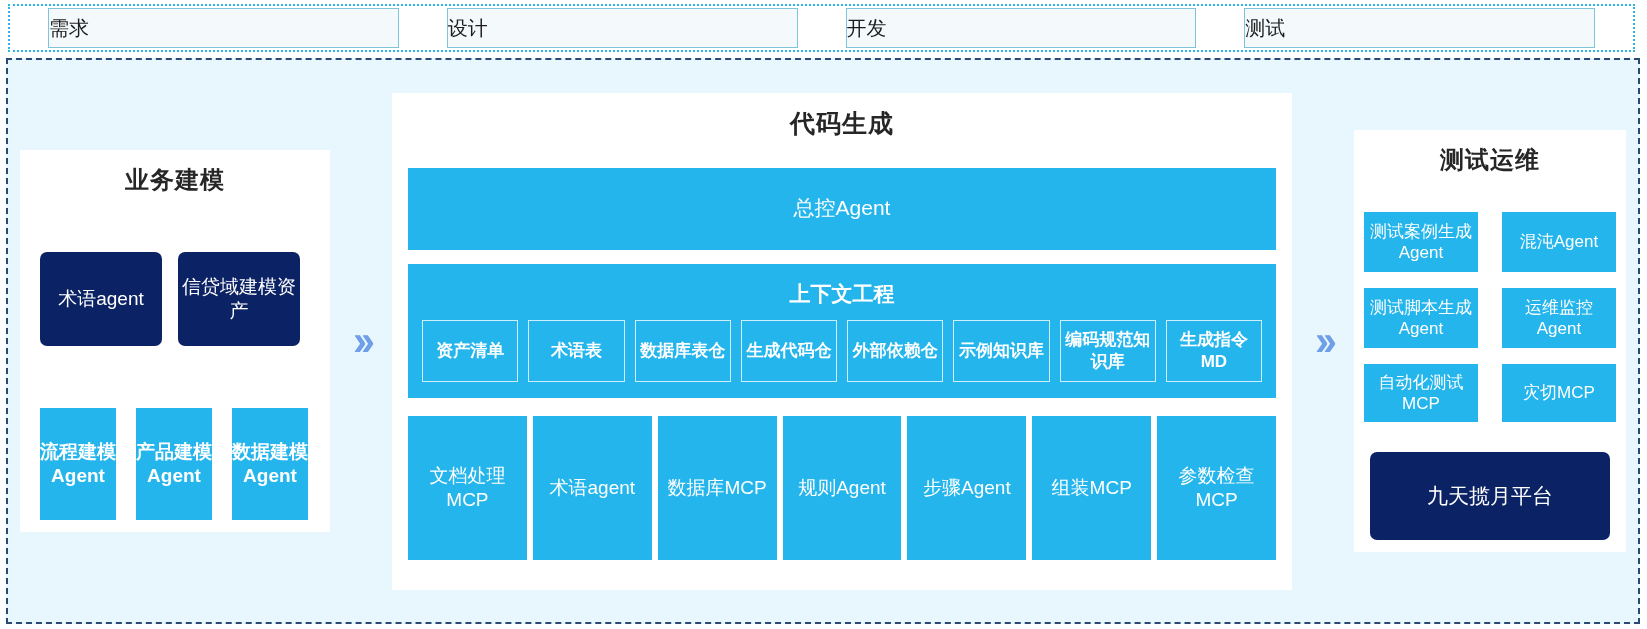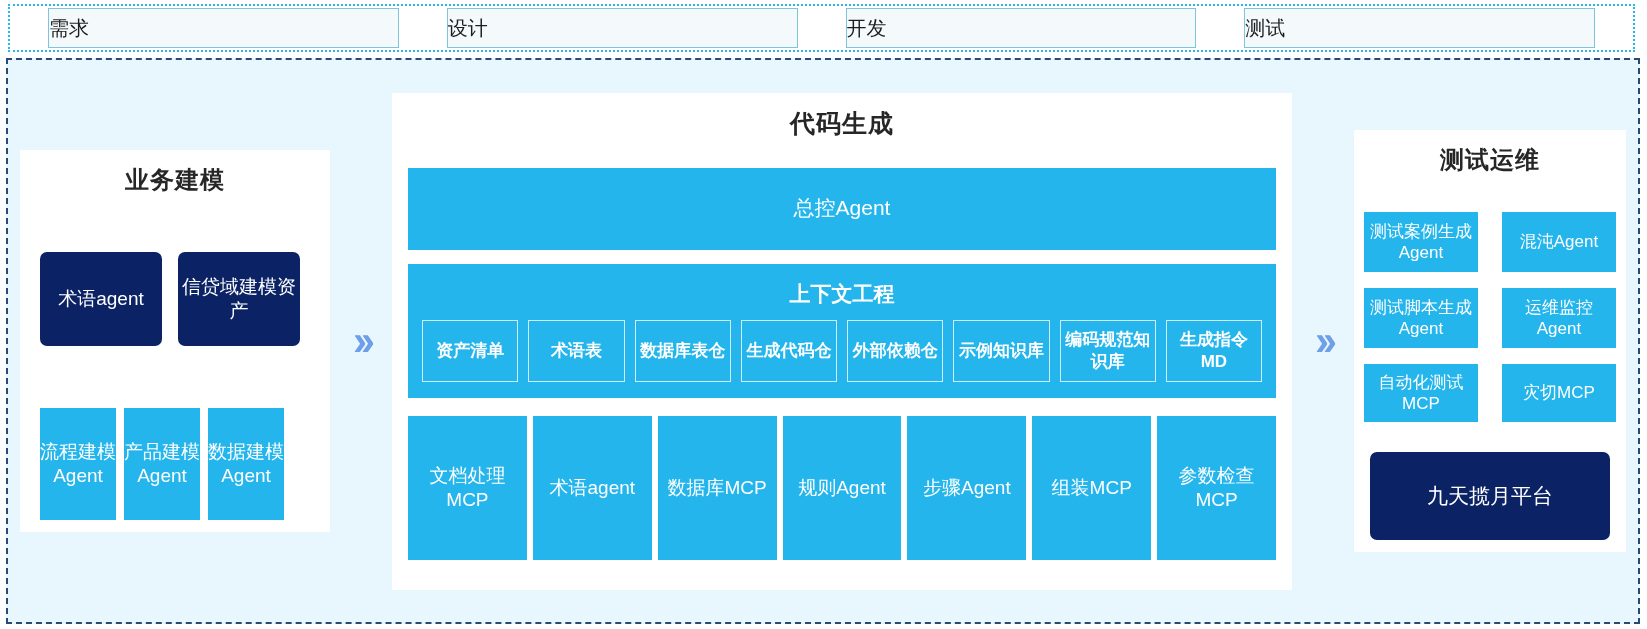--- a/index.html
+++ b/index.html
@@ -141,9 +141,10 @@
 
   .left-agents {
     display: flex;
-    gap: 8px;
+    gap: 20px;
     margin-top: 62px;
     padding-left: 4px;
+    font-weight: bold;
   }
   .left-agents .tile { width: 76px; height: 112px; }
 

